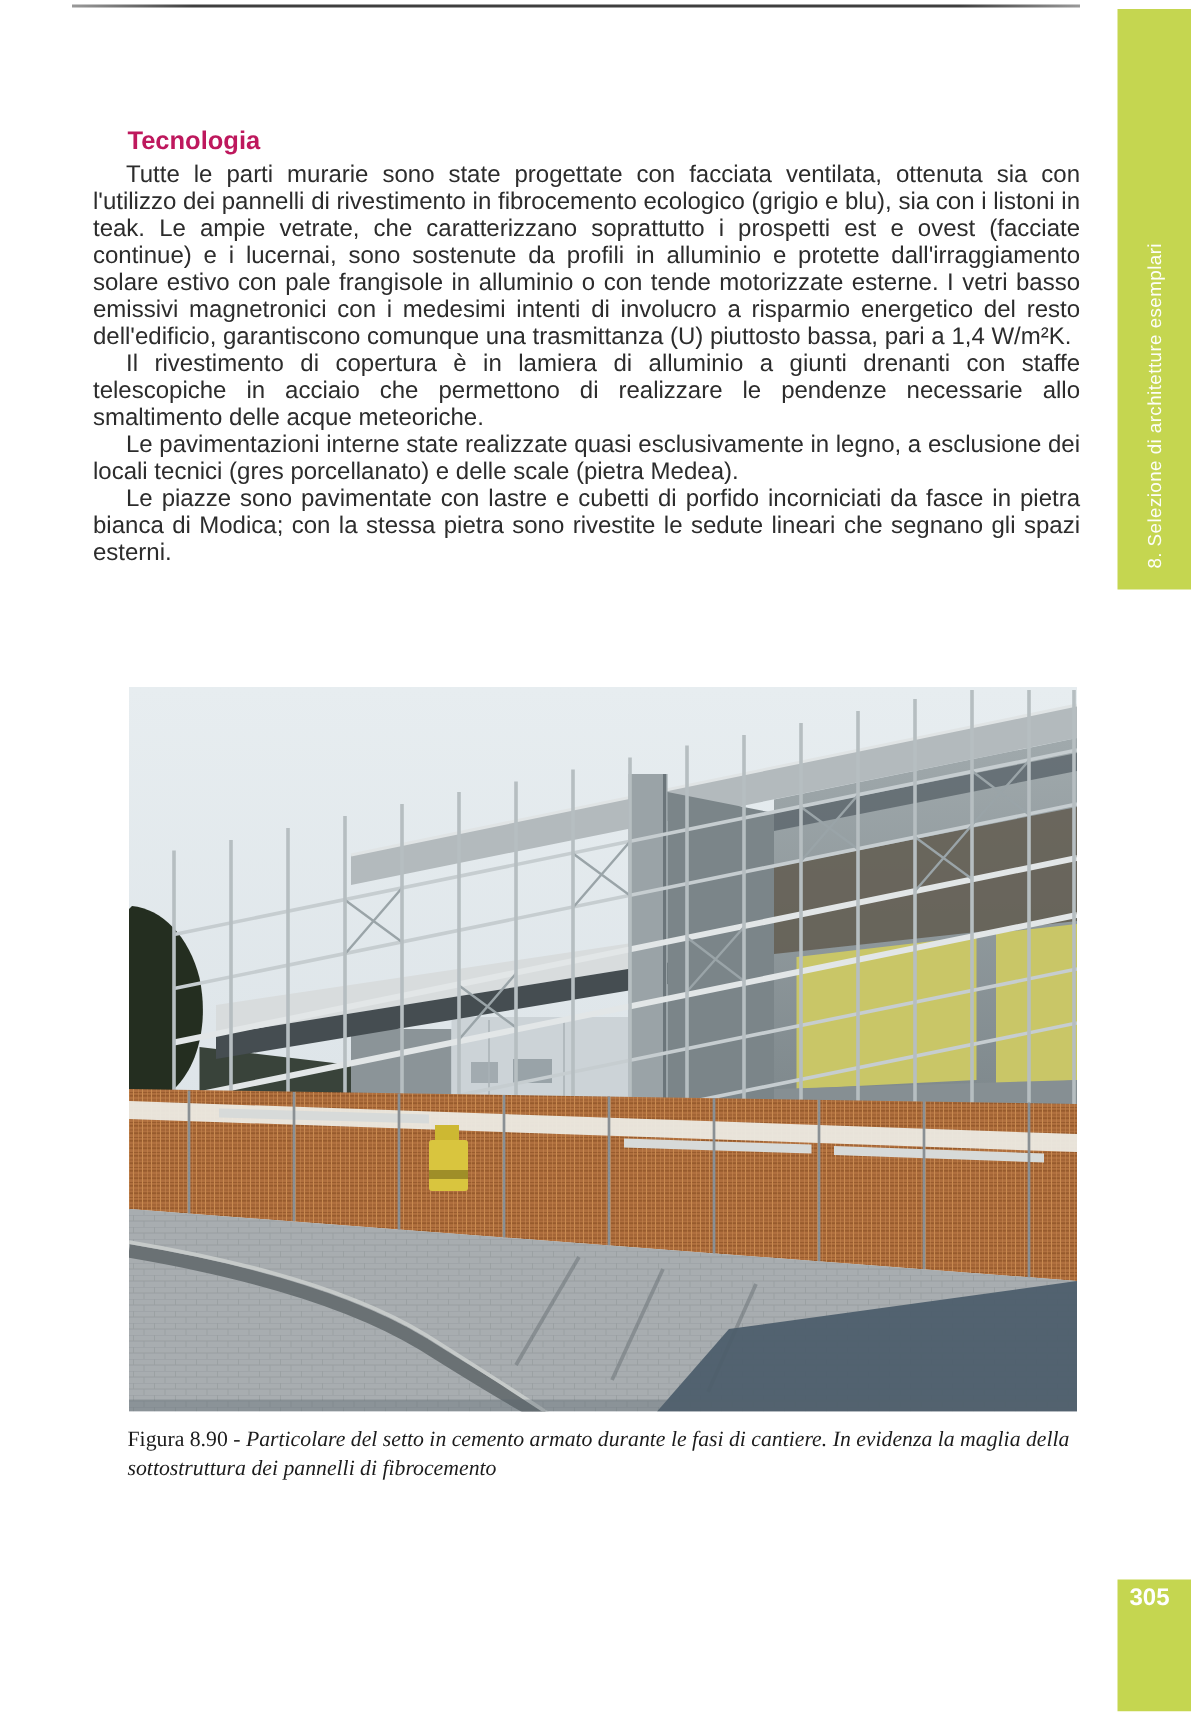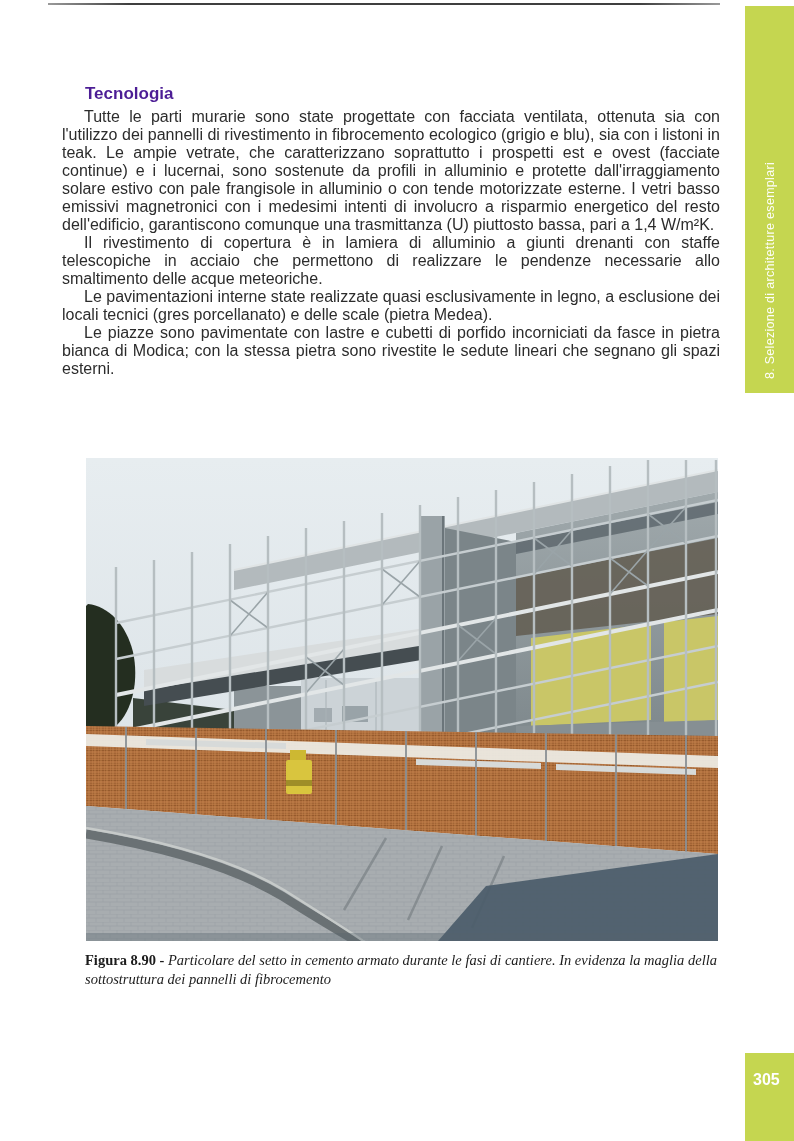--- a/index.html
+++ b/index.html
@@ -22,7 +22,7 @@
   }
   .heading{
     position:absolute;left:85px;top:84px;margin:0;
-    font-size:17px;font-weight:bold;color:#4c1d95;
+    font-size:17px;font-weight:bold;color:#be185d;
   }
   .bodytext{
     position:absolute;left:62px;top:108px;width:658px;

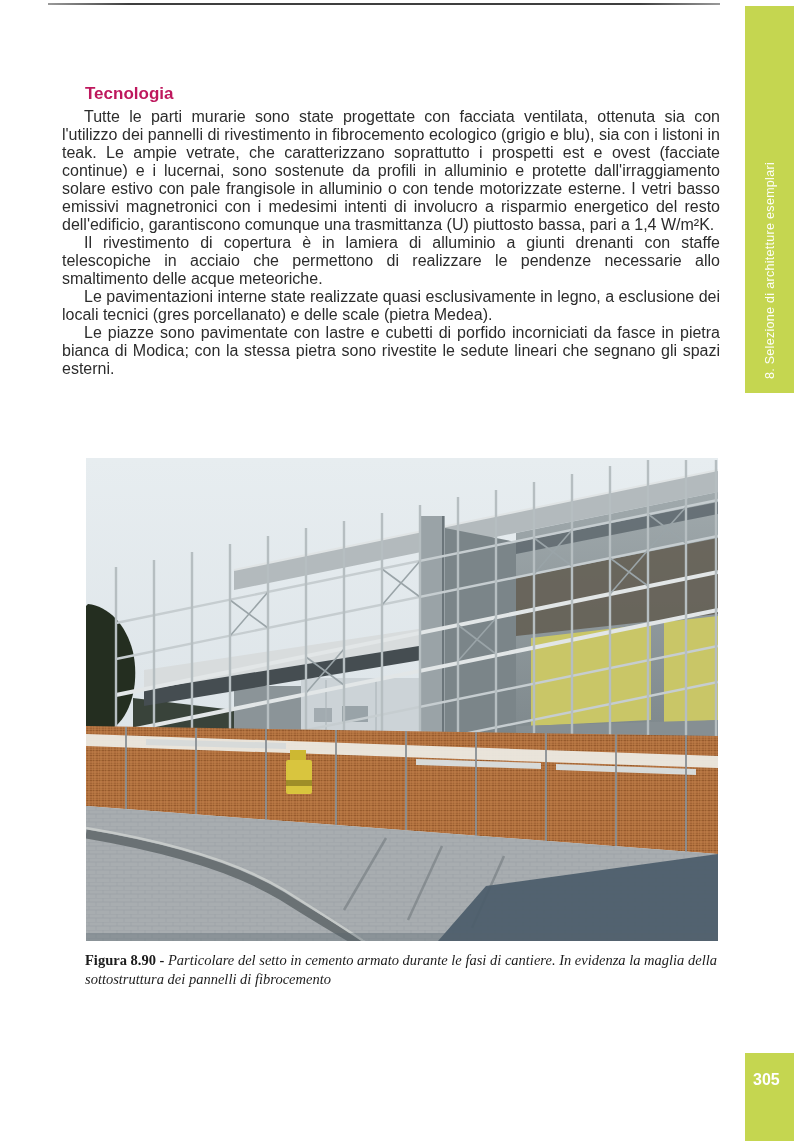--- a/index.html
+++ b/index.html
@@ -35,7 +35,7 @@
     position:absolute;left:85px;top:951px;width:648px;
     font-family:"Liberation Serif",serif;font-size:14.5px;line-height:19px;color:#1c1c1c;
   }
-  .caption .cap-label{font-weight:bold;font-style:normal;margin-top:16px;}
+  .caption .cap-label{font-weight:normal;font-style:normal;margin-top:16px;}
   .caption .cap-text{font-style:italic;font-family:Liberation Serif, serif;}
   .pagenum-box{
     position:absolute;left:745px;top:1053px;width:49px;height:88px;

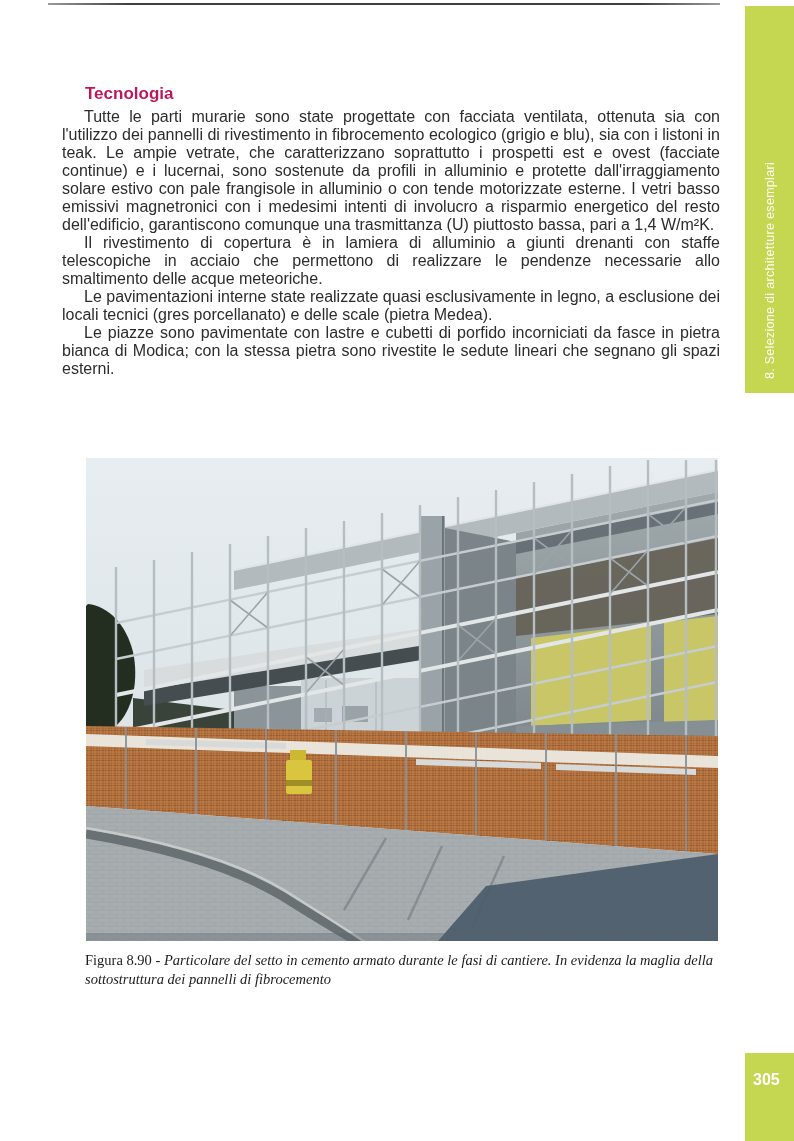--- a/index.html
+++ b/index.html
@@ -39,7 +39,7 @@
   .caption .cap-text{font-style:italic;font-family:Liberation Serif, serif;}
   .pagenum-box{
     position:absolute;left:745px;top:1053px;width:49px;height:88px;
-    background:#c5d650;box-sizing:border-box;padding:18px 0 0 8px;
+    background:#c5d650;box-sizing:border-box;padding:4px 0 0 8px;
   }
   .pagenum-box span{color:#ffffff;font-weight:bold;font-size:16px;}
 </style>

